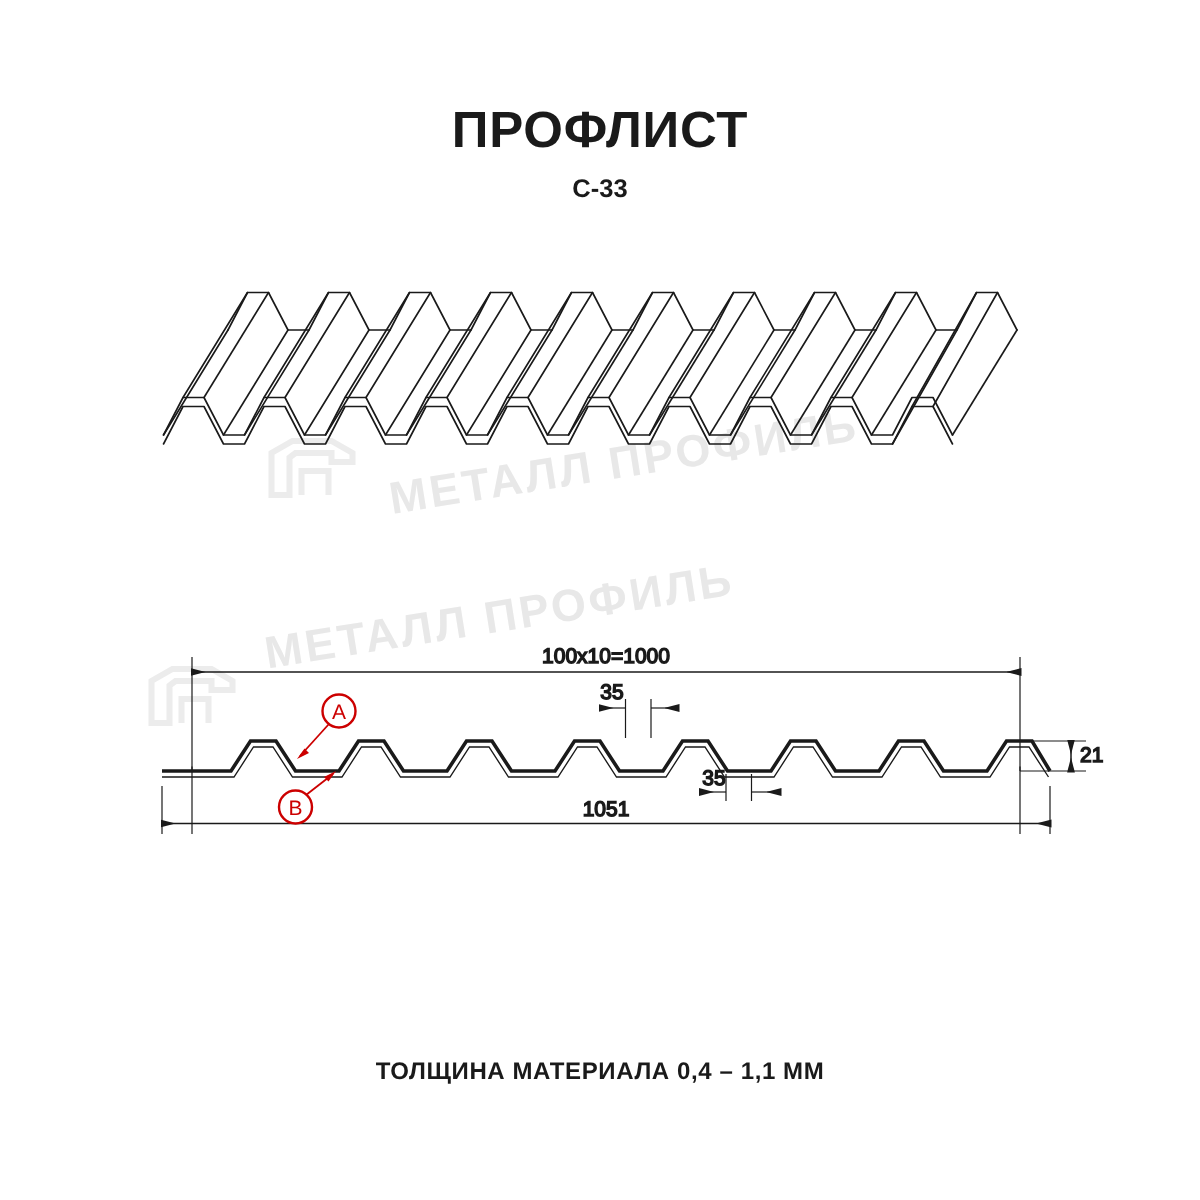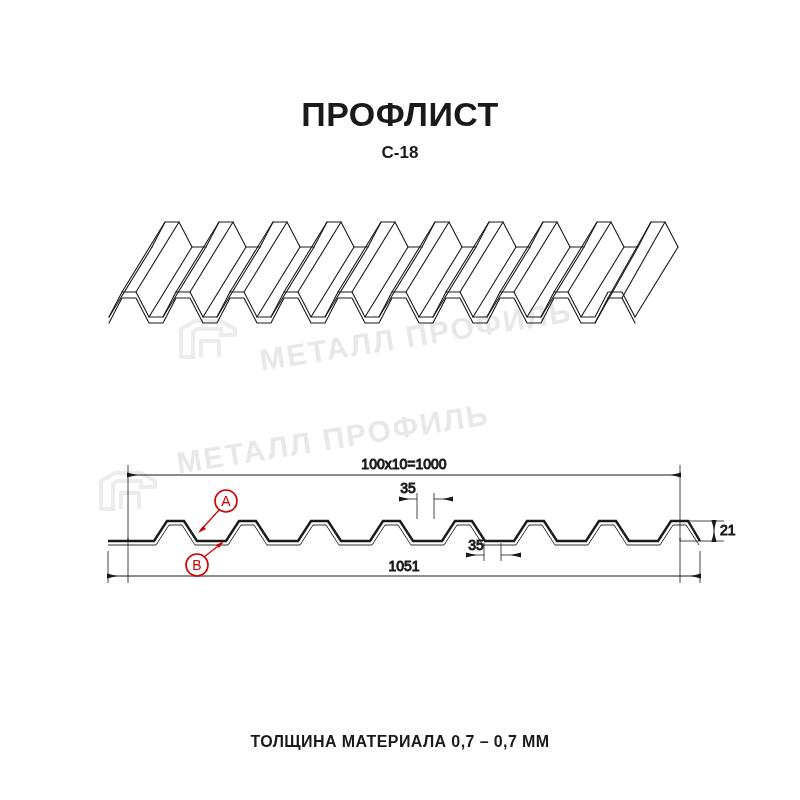--- a/index.html
+++ b/index.html
@@ -18,7 +18,6 @@
   .page {
     position: absolute;
     inset: 0;
-    margin-top: 27px;
   }
   .title {
     position: absolute;

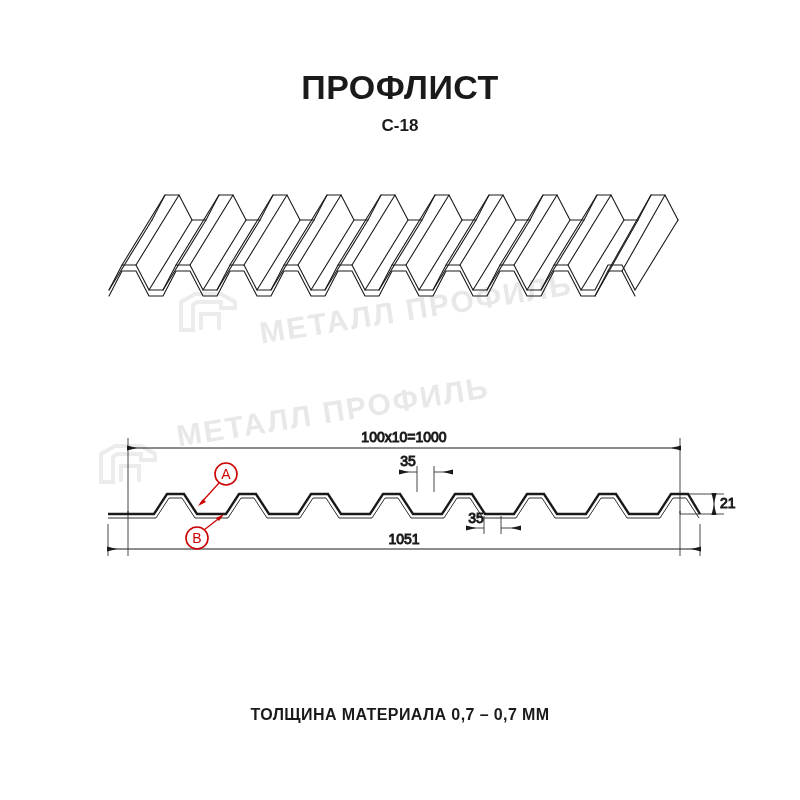--- a/index.html
+++ b/index.html
@@ -86,7 +86,7 @@
 <div class="page">
 
   <div class="title">ПРОФЛИСТ</div>
-  <div class="subtitle">С-18</div>
+  <div class="subtitle">С-33</div>
 
   <div class="wm-logo" style="top:288px;left:175px;">
     <svg width="80" height="50" viewBox="0 0 80 50">

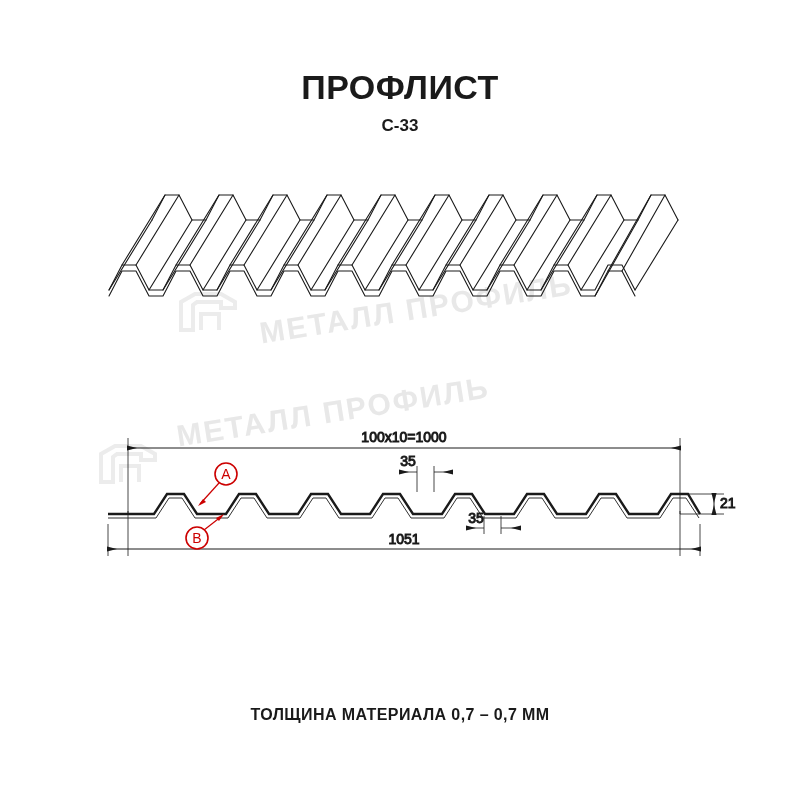--- a/index.html
+++ b/index.html
@@ -258,7 +258,7 @@
     </svg>
   </div>
 
-  <div class="footer">ТОЛЩИНА МАТЕРИАЛА 0,7 – 0,7 ММ</div>
+  <div class="footer">ТОЛЩИНА МАТЕРИАЛА 0,4 – 1,1 ММ</div>
 
 </div>
 

